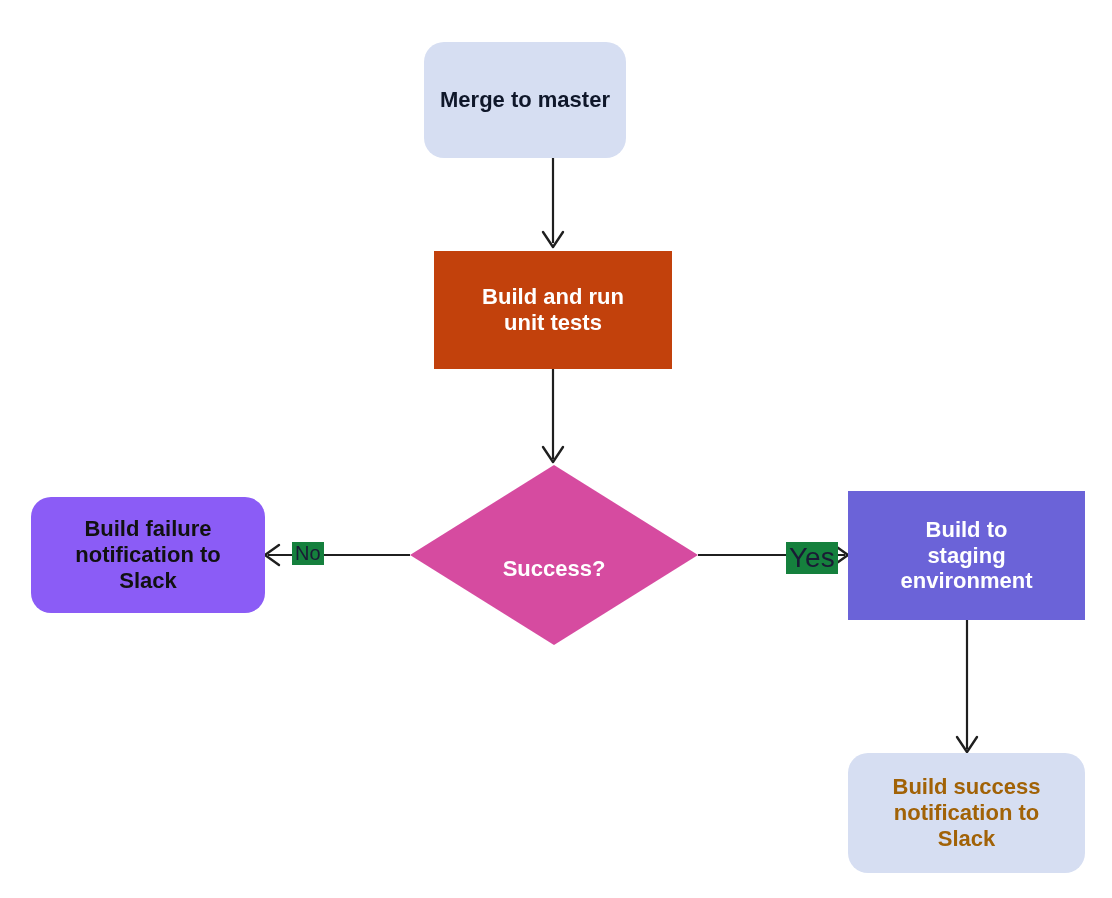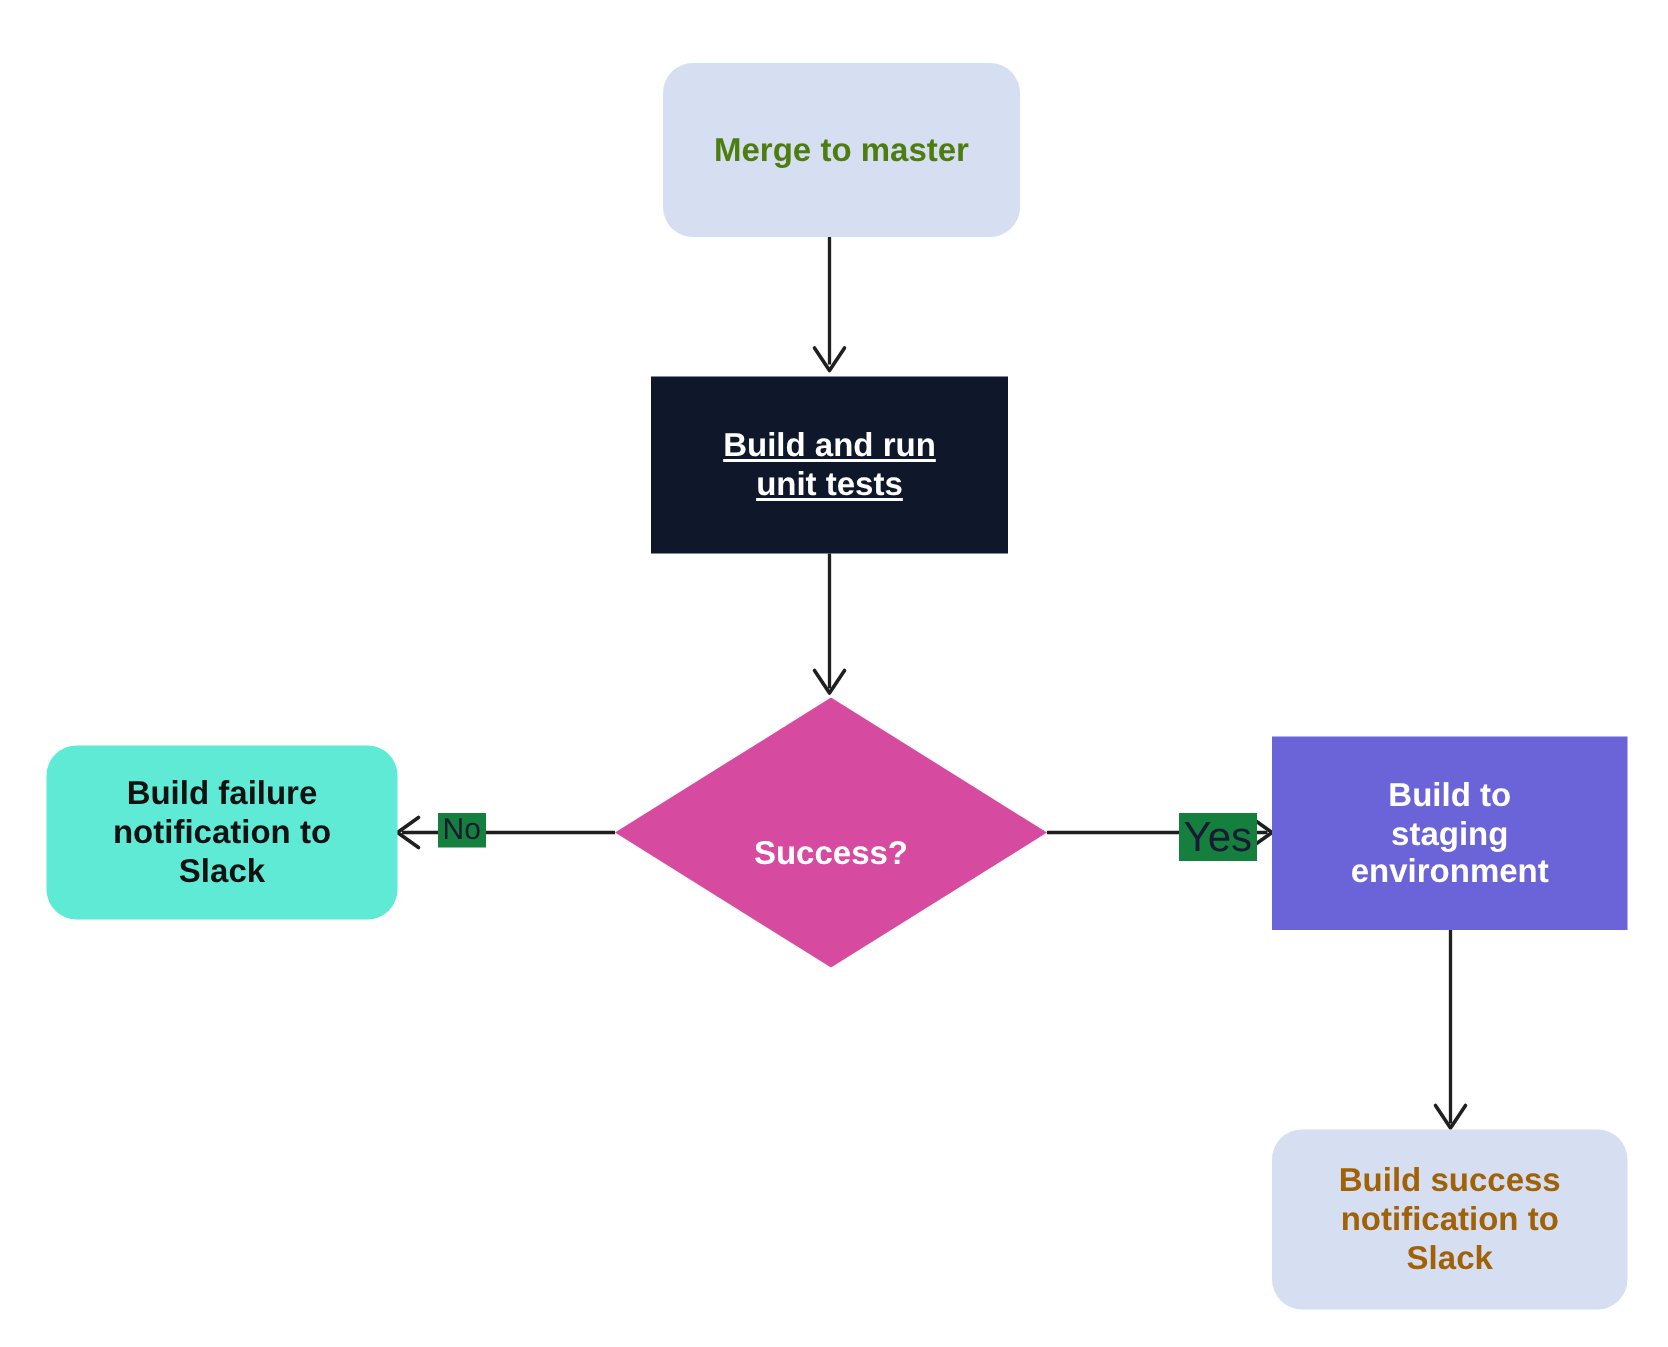--- a/index.html
+++ b/index.html
@@ -106,7 +106,7 @@
     </g>
   </svg>
 
-  <div class="node node-rounded" style="left:442px; top:42px; width:238px; height:116px; background:#d6def2; color:#4d7c0f; font-size:22px;">
+  <div class="node node-rounded" style="left:424px; top:42px; width:202px; height:116px; background:#d6def2; color:#0f172a; font-size:22px;">
     <span>Merge to master</span>
   </div>
 

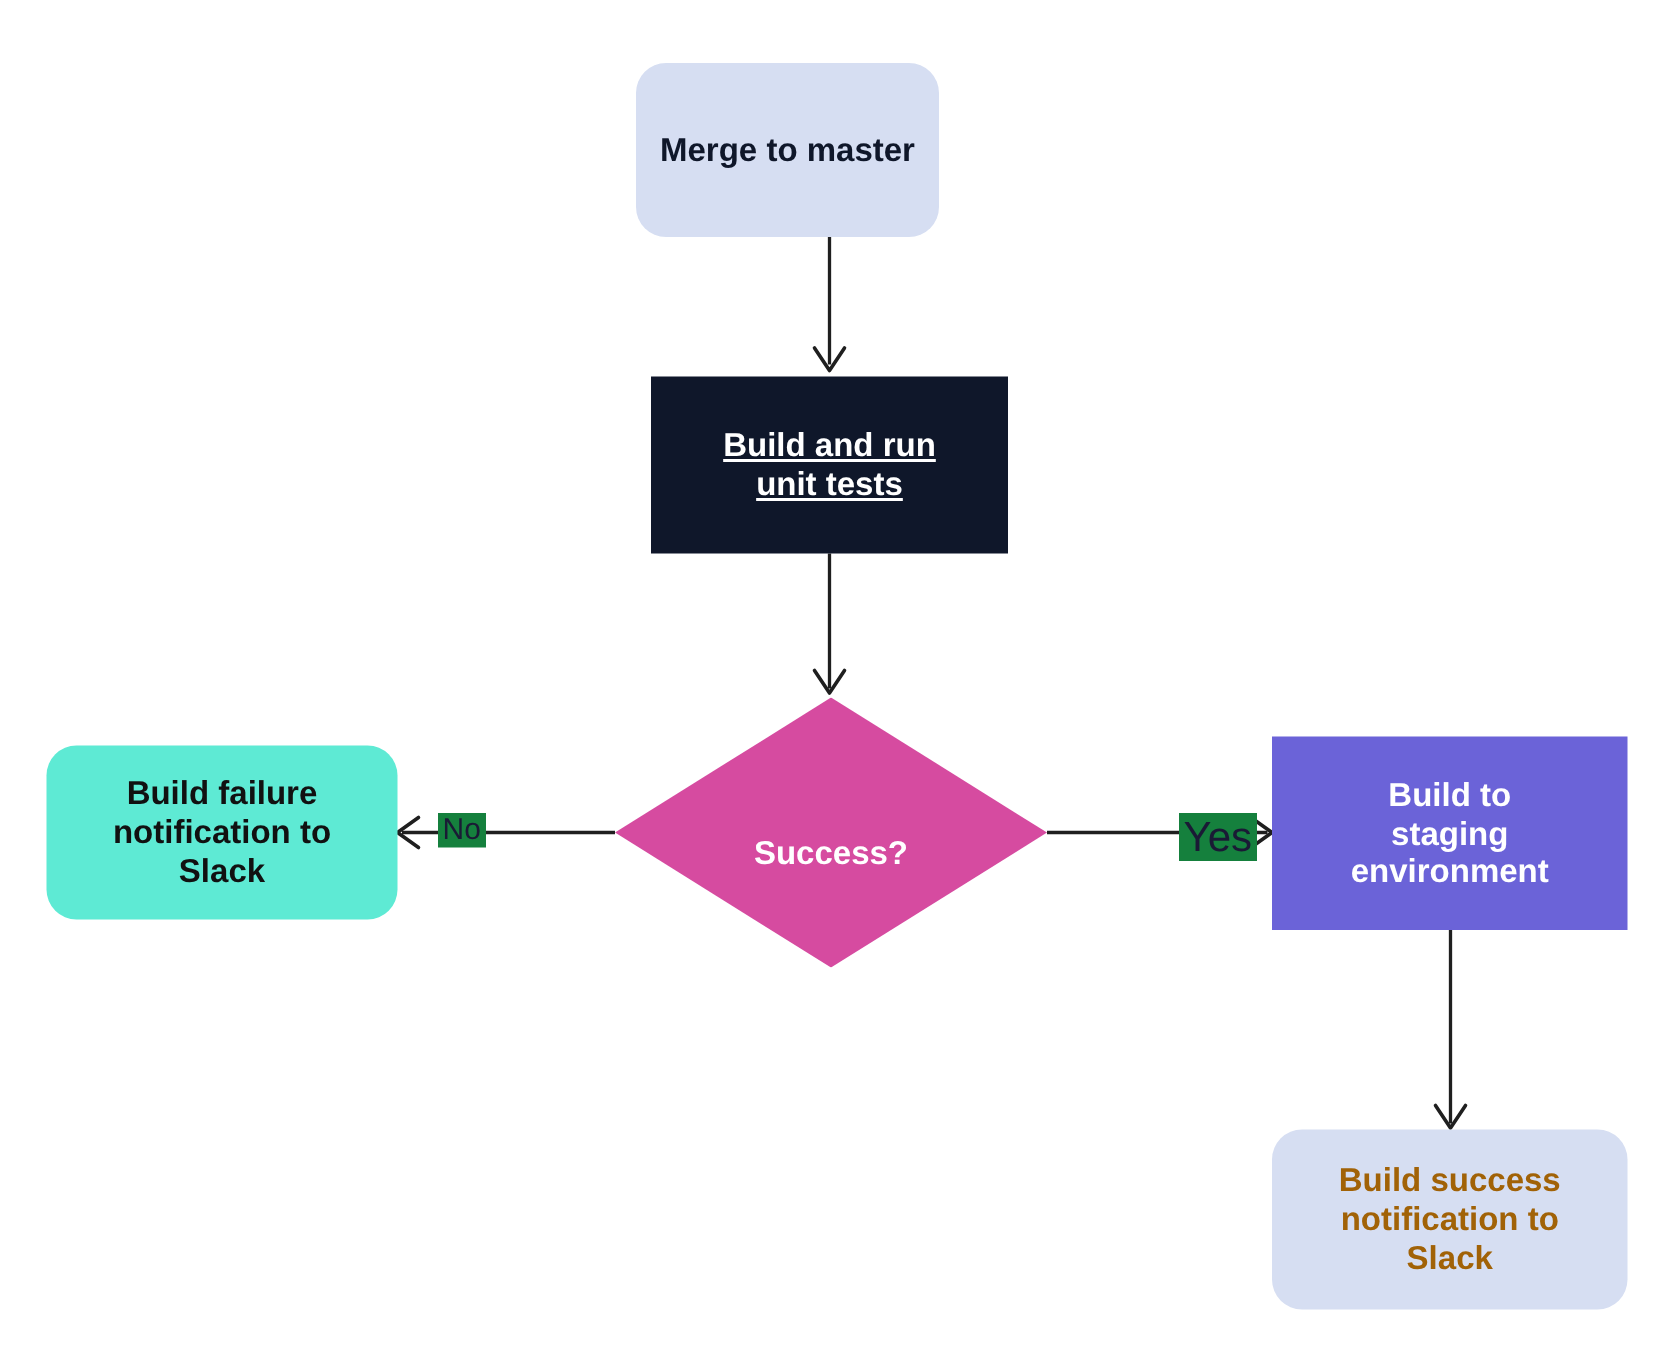--- a/index.html
+++ b/index.html
@@ -110,7 +110,7 @@
     <span>Merge to master</span>
   </div>
 
-  <div class="node node-rect" style="left:434px; top:251px; width:238px; height:118px; background:#0f172a; color:#ffffff; font-size:22px;text-decoration:underline;">
+  <div class="node node-rect" style="left:434px; top:251px; width:238px; height:118px; background:#c2410c; color:#ffffff; font-size:22px;">
     <span>Build and run
 unit tests</span>
   </div>

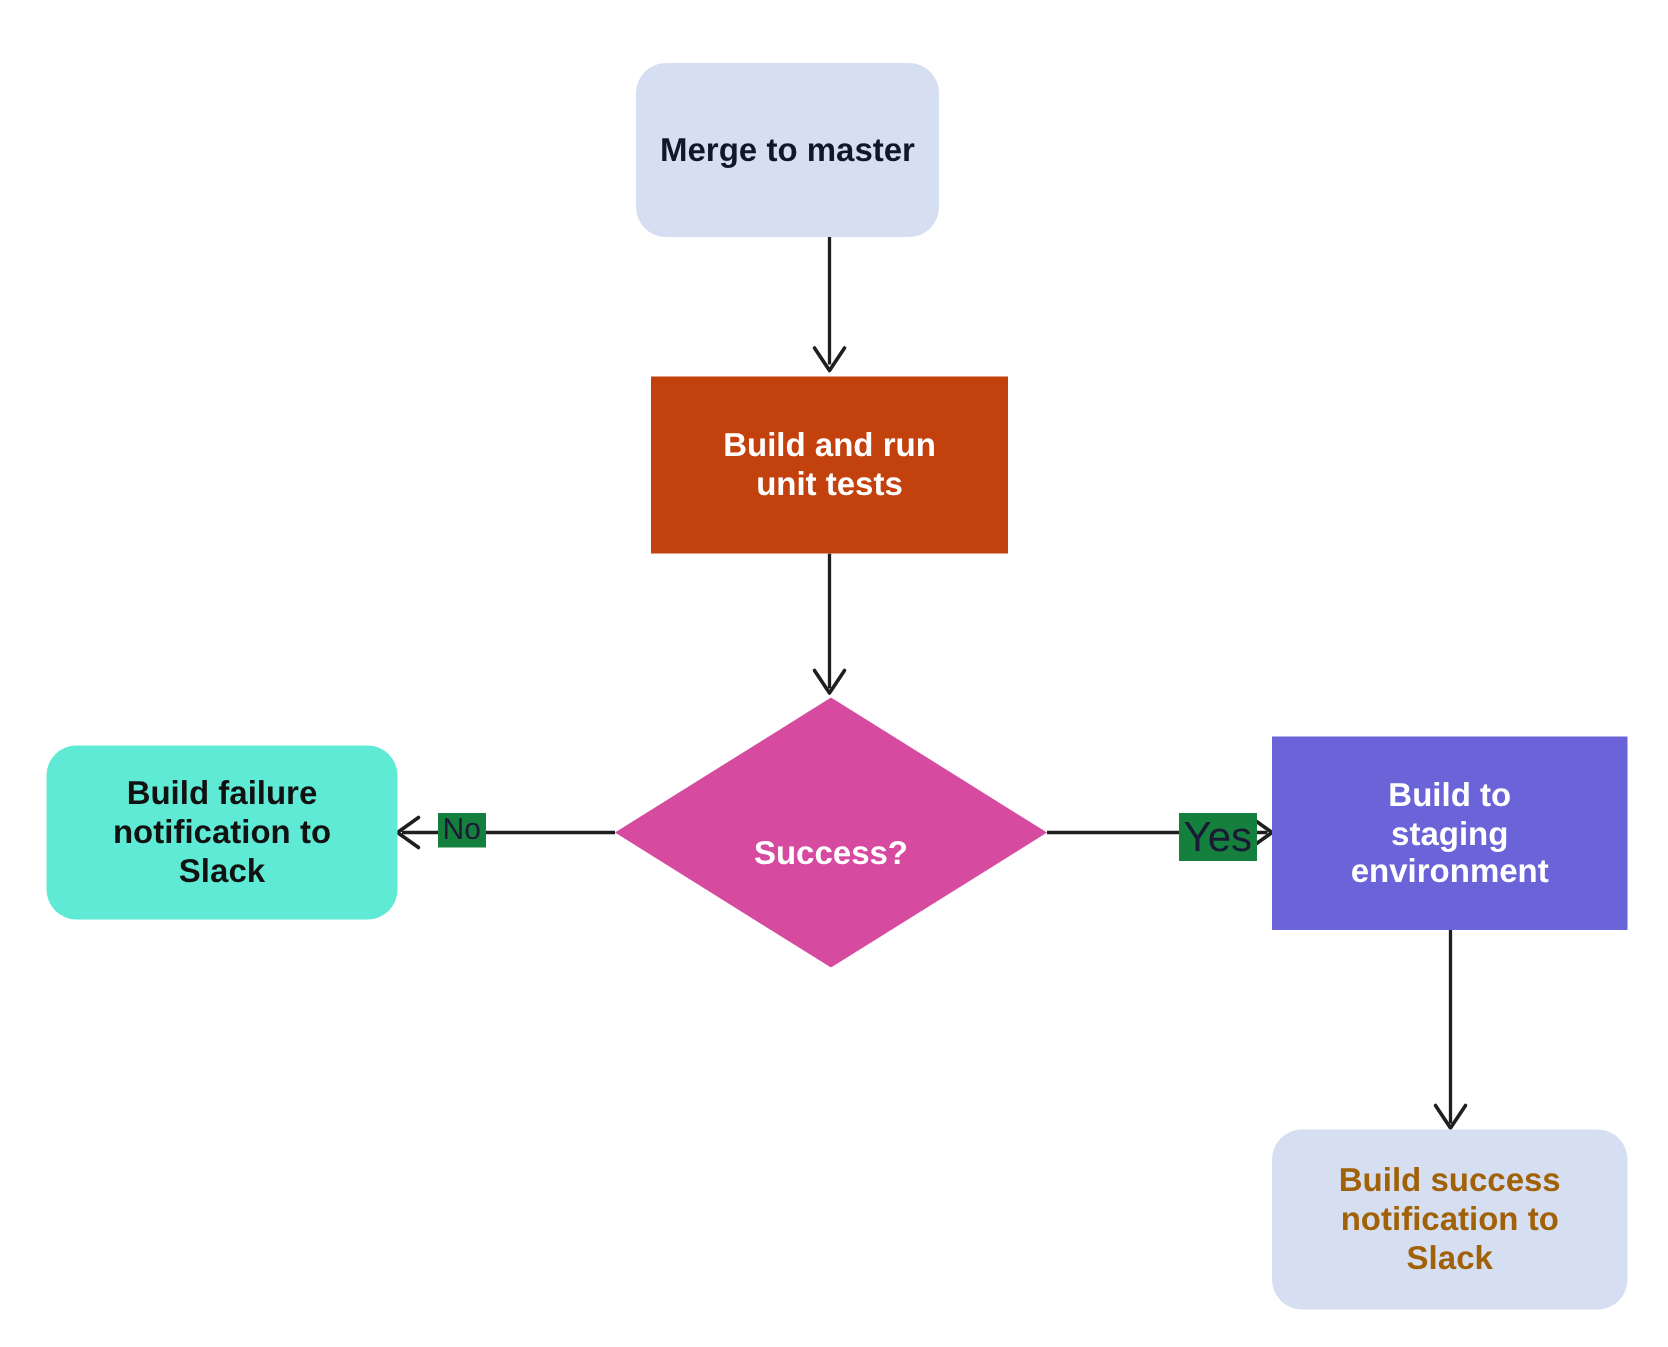--- a/index.html
+++ b/index.html
@@ -122,7 +122,7 @@
     <span class="diamond-label" style="color:#ffffff; font-size:22px;">Success?</span>
   </div>
 
-  <div class="node node-rounded" style="left:31px; top:497px; width:234px; height:116px; background:#5eead4; color:#111111; font-size:22px;">
+  <div class="node node-rounded" style="left:31px; top:497px; width:234px; height:116px; background:#8b5cf6; color:#111111; font-size:22px;">
     <span>Build failure
 notification to
 Slack</span>

